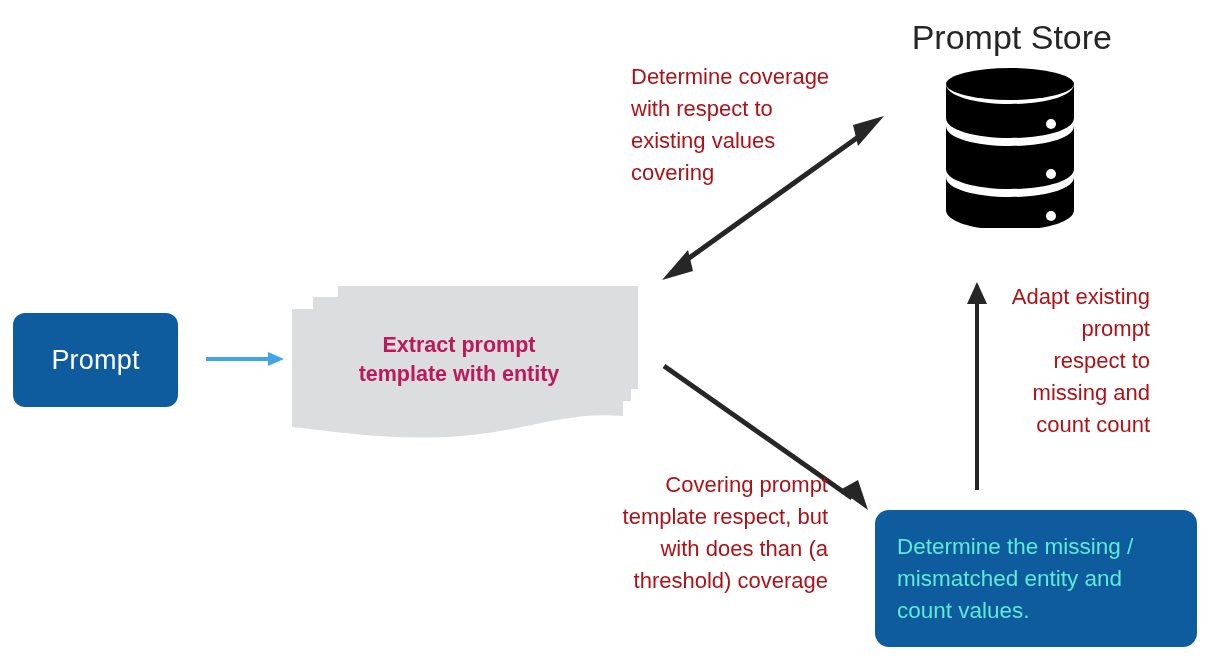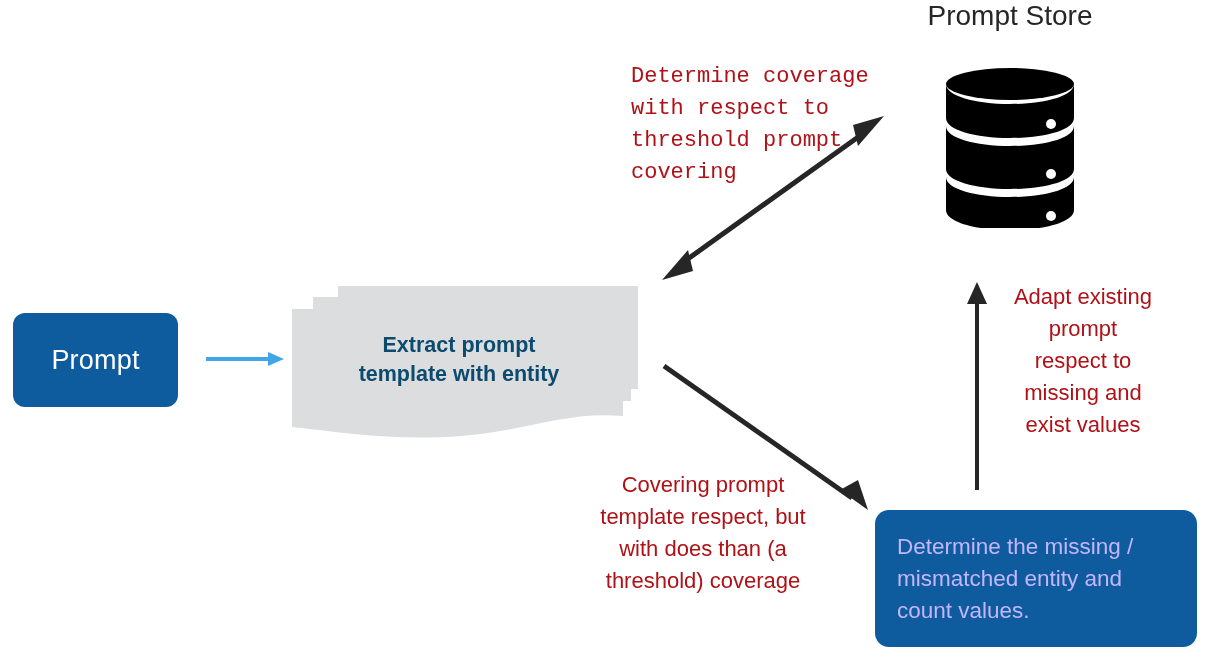--- a/index.html
+++ b/index.html
@@ -58,11 +58,11 @@
   
   #prompt-store-title {
     left: 908px;
-    top: 0;
+    top: 18px;
     width: 204px;
-    text-align: center;
+    text-align: right;
     color: #262626;
-    font-size: 28px;
+    font-size: 34px;
     font-weight: 400;
   }
   #db-icon { left: 941px; top: 66px; width: 138px; height: 162px; }

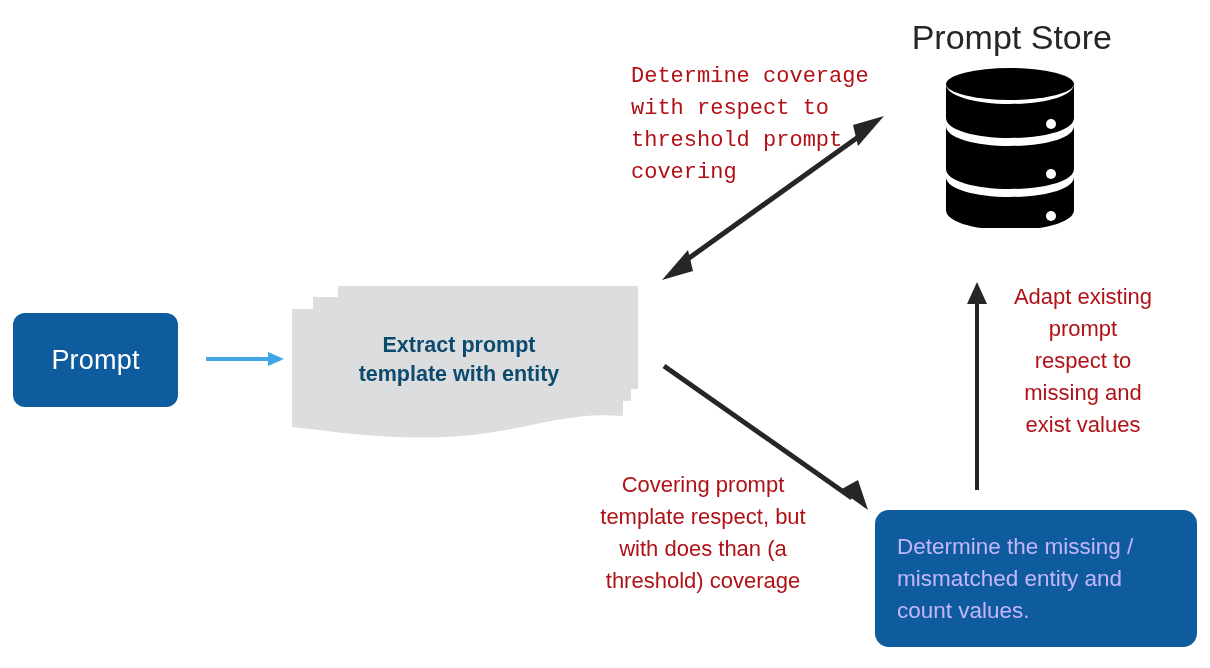--- a/index.html
+++ b/index.html
@@ -74,7 +74,7 @@
     line-height: 32px;
     font-weight: 400;
   }
-  #note-determine-coverage { left: 631px; top: 61px; width: 250px; text-align: left; font-family: Liberation Mono, monospace; }
+  #note-determine-coverage { left: 631px; top: 61px; width: 250px; text-align: left; }
   #note-add-new-template   { left: 700px; top: 221px; width: 196px; text-align: right; }
   #note-adapt-existing     { left: 993px; top: 281px; width: 180px; text-align: center; }
   #note-covering-prompt    { left: 578px; top: 469px; width: 250px; text-align: center; }

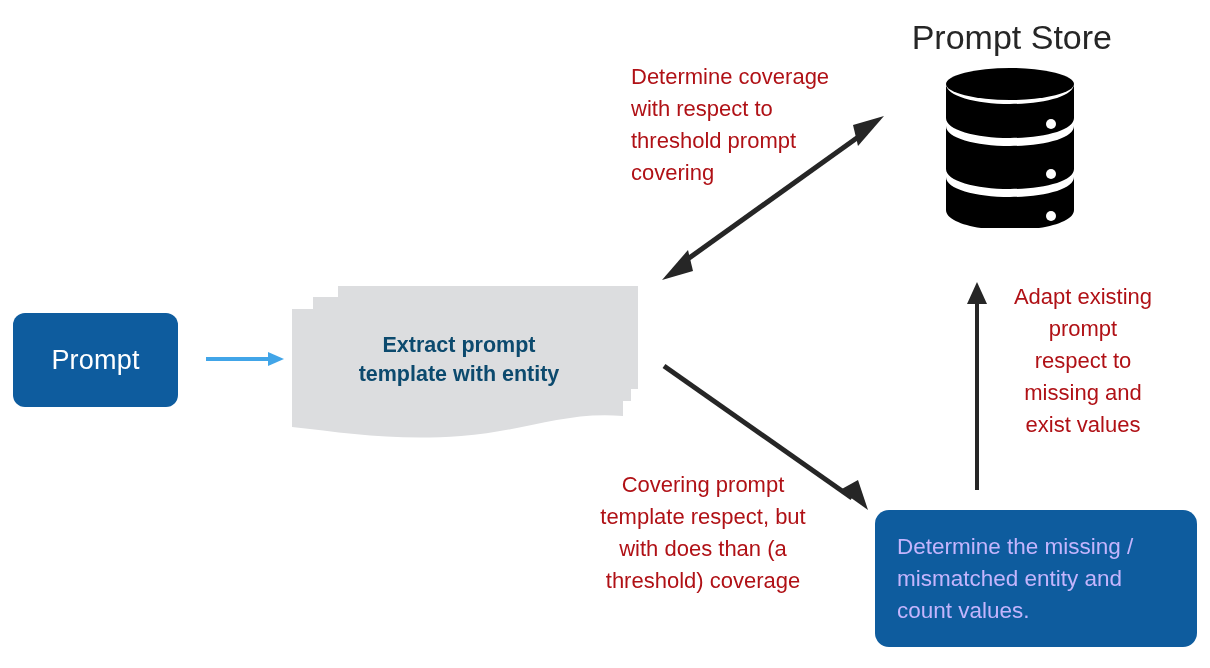--- a/index.html
+++ b/index.html
@@ -184,7 +184,7 @@
   <div class="abs red-note" id="note-determine-coverage">
     <div>Determine coverage</div>
     <div>with respect to</div>
-    <div>threshold prompt</div>
+    <div>existing values</div>
     <div>covering</div>
   </div>
 

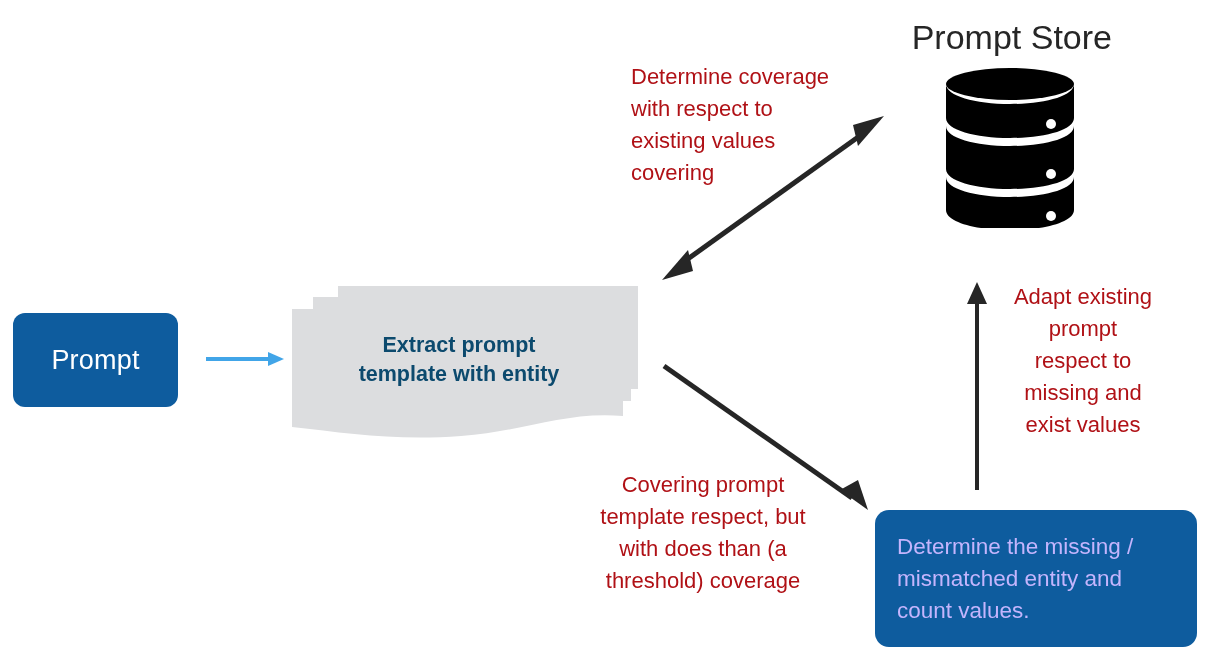--- a/index.html
+++ b/index.html
@@ -76,7 +76,7 @@
   }
   #note-determine-coverage { left: 631px; top: 61px; width: 250px; text-align: left; }
   #note-add-new-template   { left: 700px; top: 221px; width: 196px; text-align: right; }
-  #note-adapt-existing     { left: 993px; top: 281px; width: 180px; text-align: center; }
+  #note-adapt-existing     { left: 970px; top: 281px; width: 180px; text-align: right; }
   #note-covering-prompt    { left: 578px; top: 469px; width: 250px; text-align: center; }
 
   

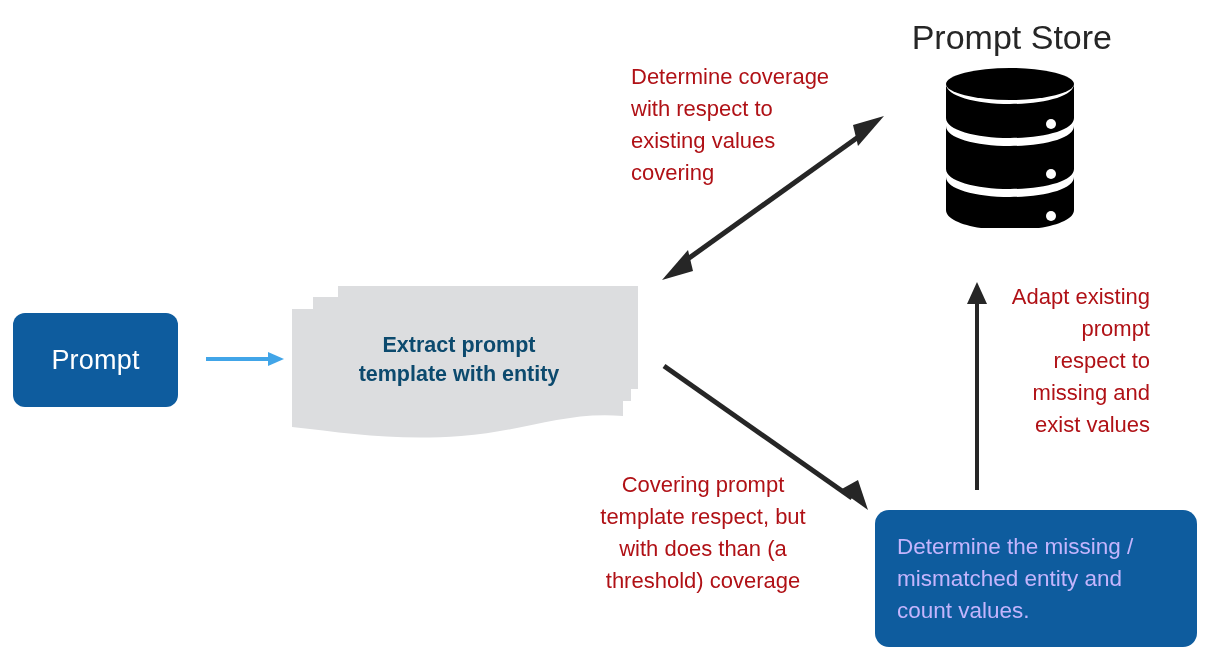--- a/index.html
+++ b/index.html
@@ -49,7 +49,7 @@
     top: 50px;
     width: 290px;
     text-align: center;
-    color: #0c4a6e;
+    color: #be185d;
     font-size: 21.5px;
     font-weight: bold;
     line-height: 29px;

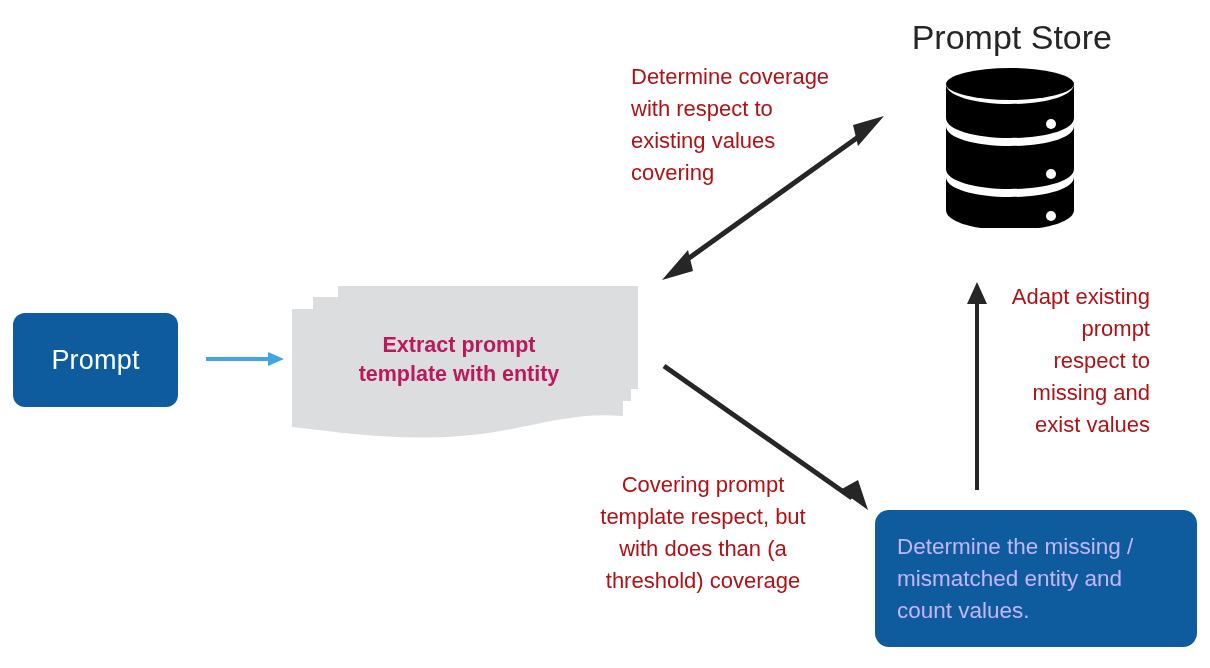--- a/index.html
+++ b/index.html
@@ -194,7 +194,7 @@
     <div>prompt</div>
     <div>respect to</div>
     <div>missing and</div>
-    <div>exist values</div>
+    <div>count count</div>
   </div>
 
   <div class="abs red-note" id="note-covering-prompt">

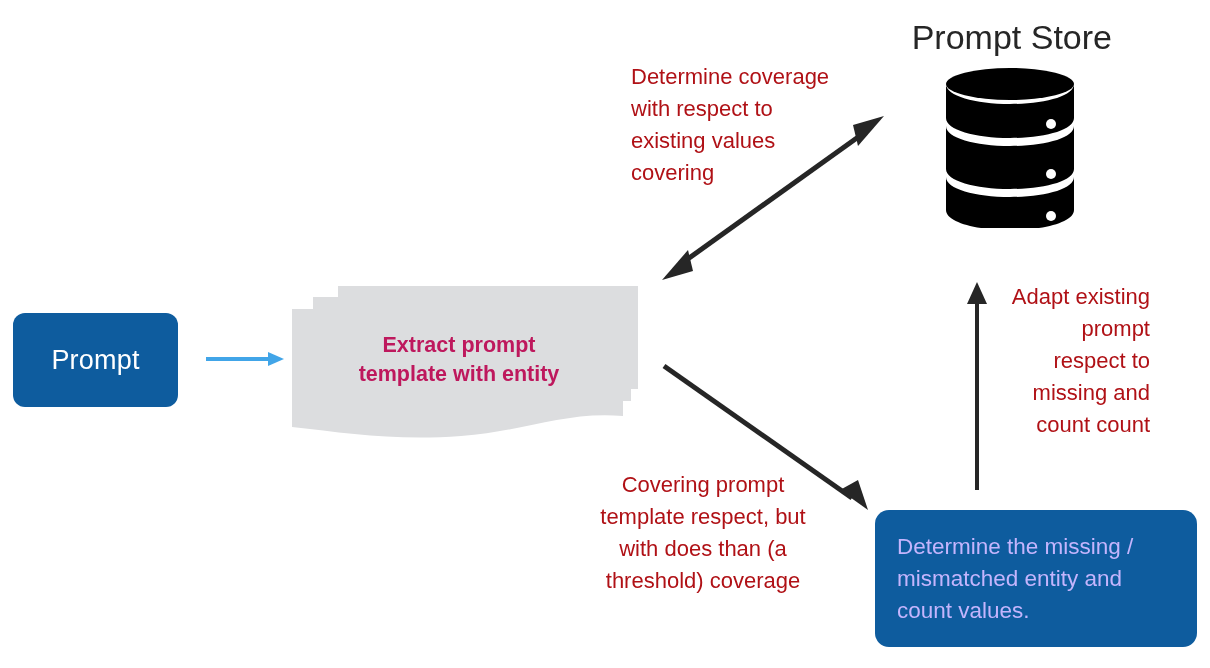--- a/index.html
+++ b/index.html
@@ -77,7 +77,7 @@
   #note-determine-coverage { left: 631px; top: 61px; width: 250px; text-align: left; }
   #note-add-new-template   { left: 700px; top: 221px; width: 196px; text-align: right; }
   #note-adapt-existing     { left: 970px; top: 281px; width: 180px; text-align: right; }
-  #note-covering-prompt    { left: 578px; top: 469px; width: 250px; text-align: center; }
+  #note-covering-prompt    { left: 578px; top: 469px; width: 250px; text-align: right; }
 
   
   #arrow-up-right  { left: 650px; top: 108px;  width: 246px; height: 180px; }

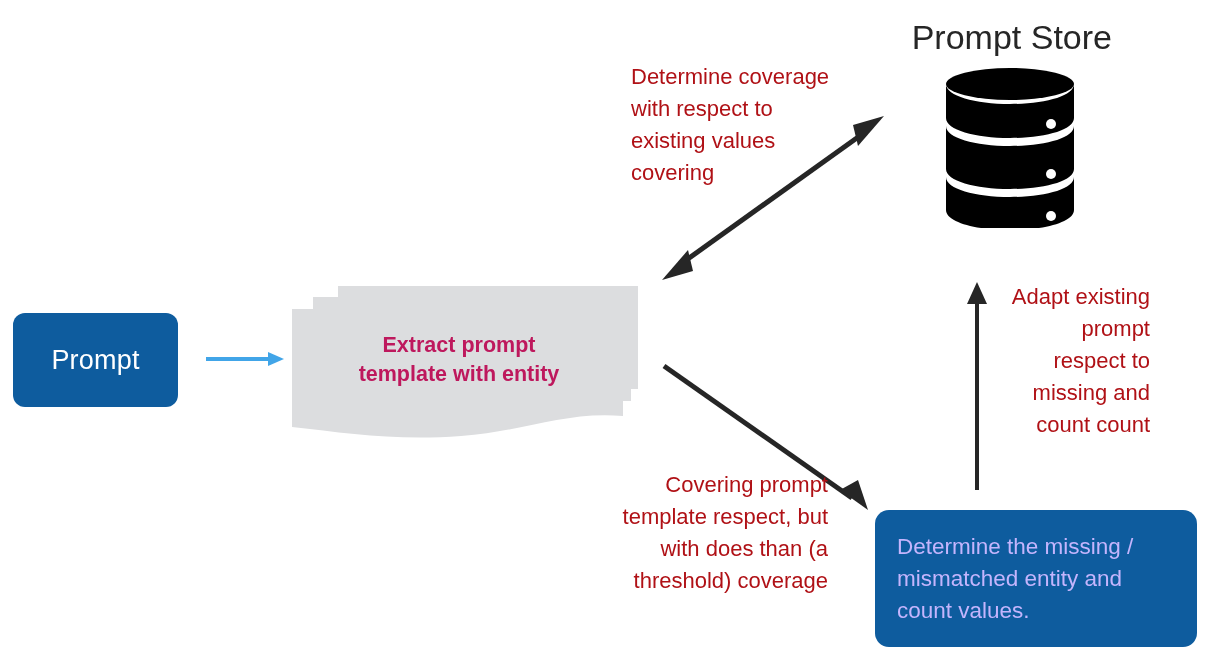--- a/index.html
+++ b/index.html
@@ -99,7 +99,7 @@
     padding: 0 22px;
   }
   #determine-box .line {
-    color: #c4b5fd;
+    color: #5eead4;
     font-size: 22.5px;
     line-height: 32px;
     text-align: left;

